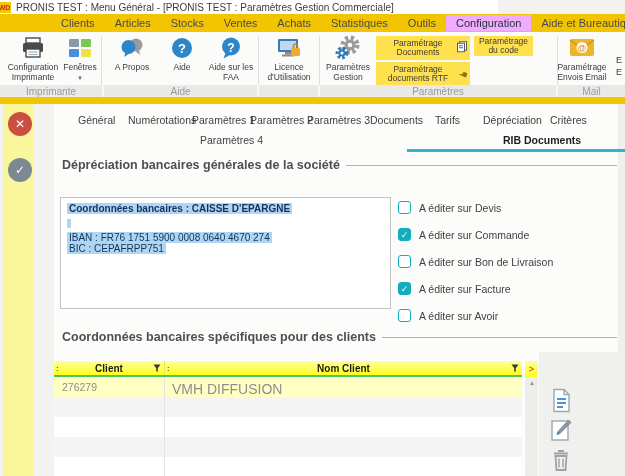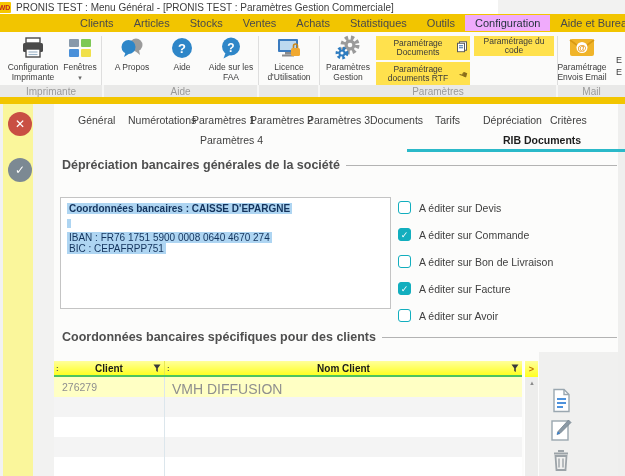--- a/index.html
+++ b/index.html
@@ -13,7 +13,7 @@
   .title-text { font-size:10px; color:#3C3C3C; margin-left:5px; white-space:nowrap; }
 
   
-  .menubar { position:absolute; left:0; top:14px; width:625px; height:18px; background:#F2C500; display:flex; align-items:center; padding-left:70px; }
+  .menubar { position:absolute; left:0; top:14px; width:625px; height:18px; background:#F2C500; display:flex; align-items:center; padding-left:51px; }
   .menu-item { font-size:11px; color:#4A4A4A; padding:2px 10px; white-space:nowrap; cursor:default; }
   .menu-item.active { background:#f0abfc; color:#1F3038; }
 

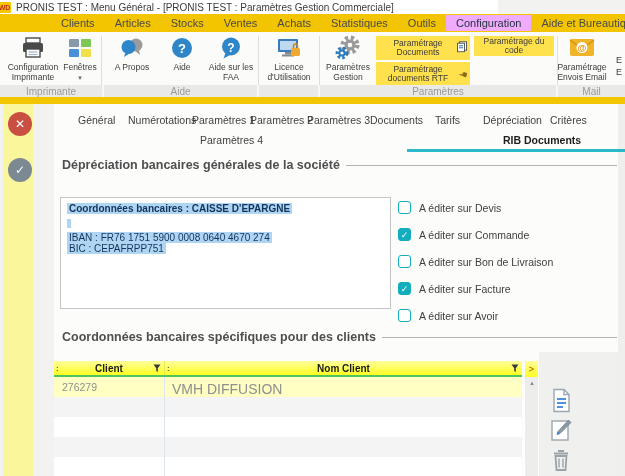--- a/index.html
+++ b/index.html
@@ -219,7 +219,7 @@
       <span class="yic" style="font-size:10px;color:#8A6D1A;transform:translateY(-50%) rotate(200deg);">☛</span>
     </div>
 
-    <div class="ybtn" style="left:474px;top:4px;width:80px;height:20px;padding:1px 4px;">
+    <div class="ybtn" style="left:474px;top:4px;width:59px;height:20px;padding:1px 4px;">
       <span>Paramétrage du code</span>
     </div>
 

